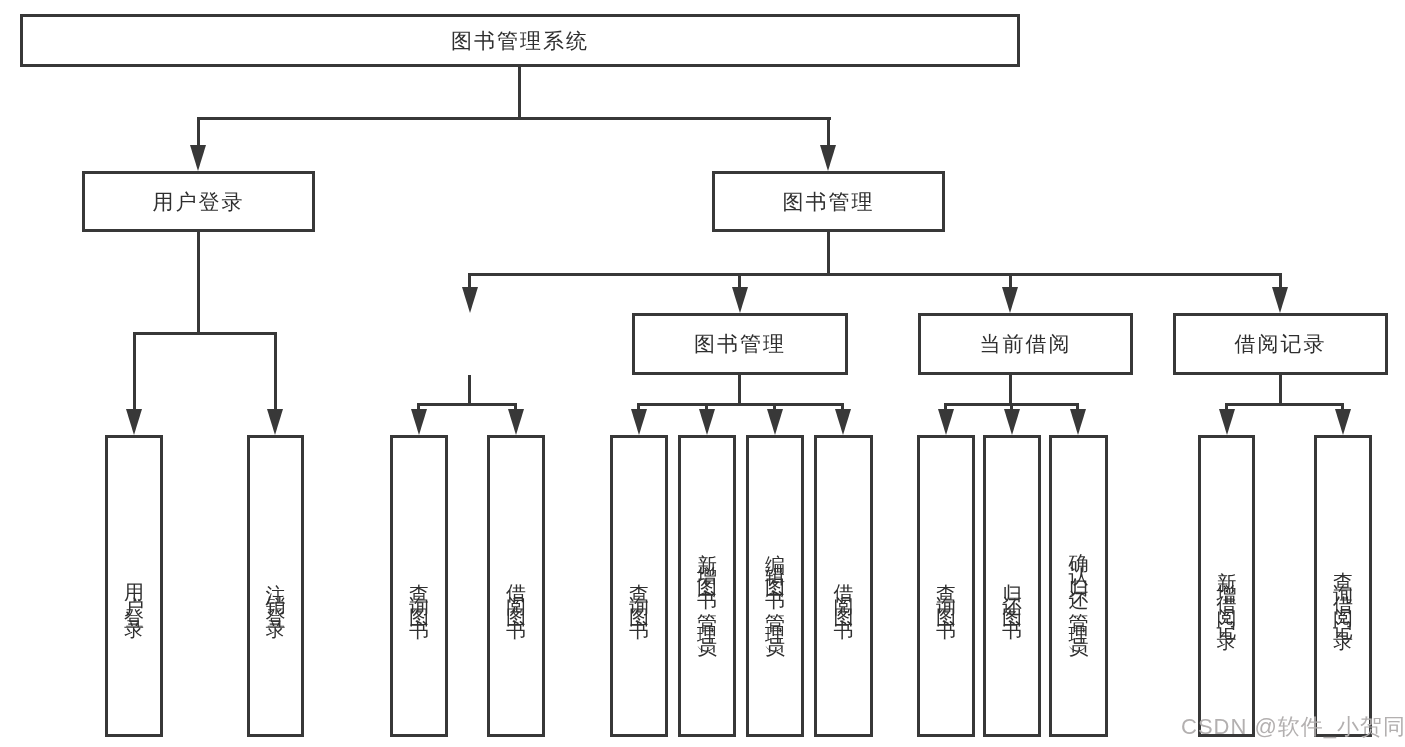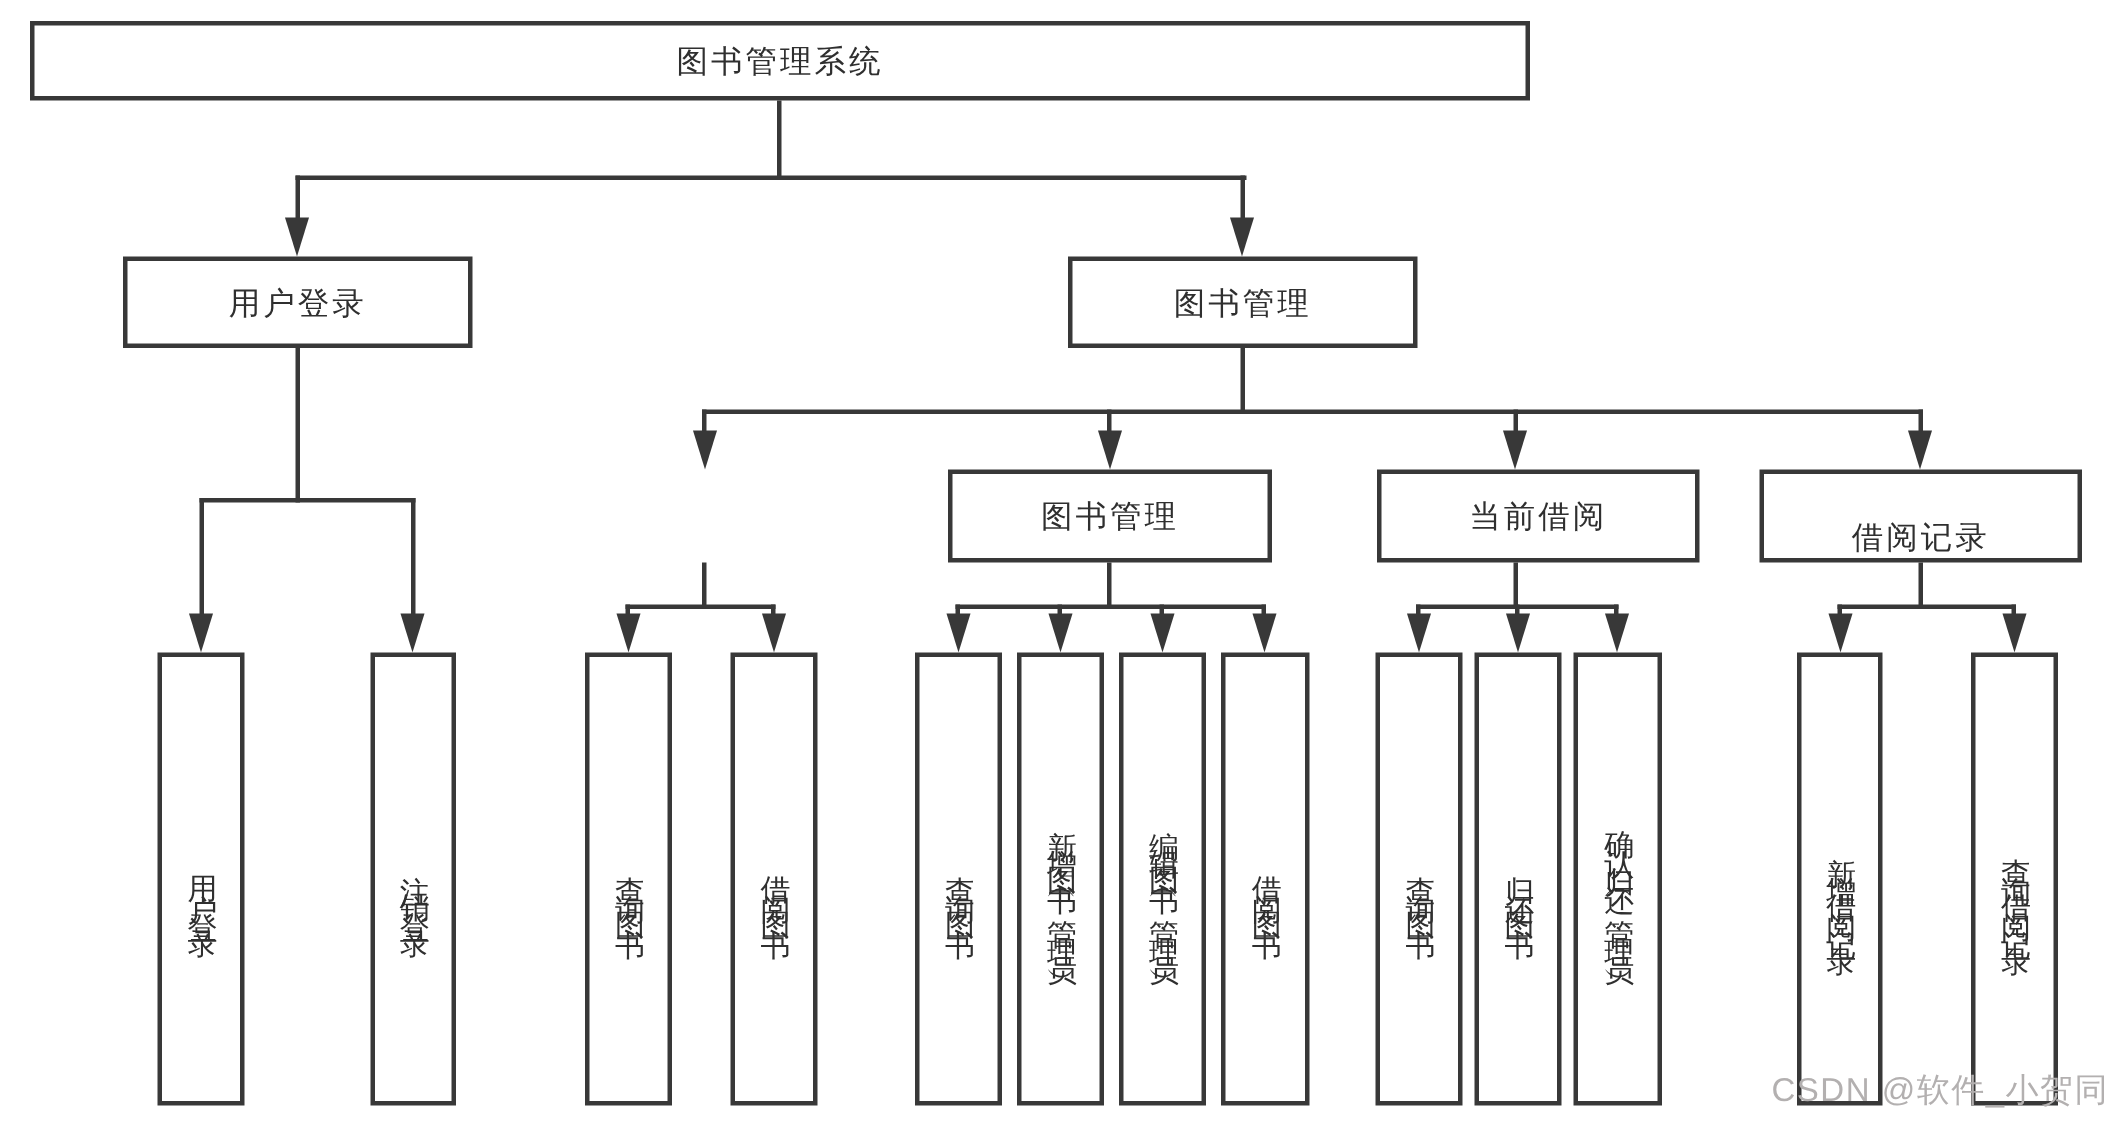--- a/index.html
+++ b/index.html
@@ -84,7 +84,7 @@
     <span>当前借阅</span>
   </div>
 
-  <div class="box" style="left:1173px;top:313px;width:215px;height:62px;align-items:flex-end;">
+  <div class="box" style="left:1173px;top:313px;width:215px;height:62px;">
     <span>借阅记录</span>
   </div>
 

